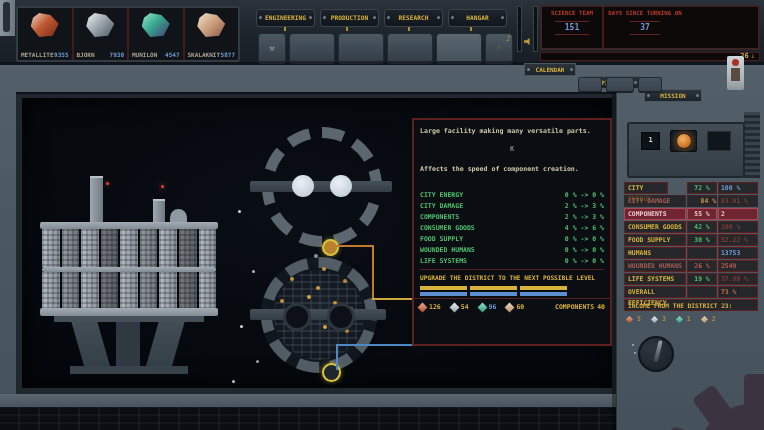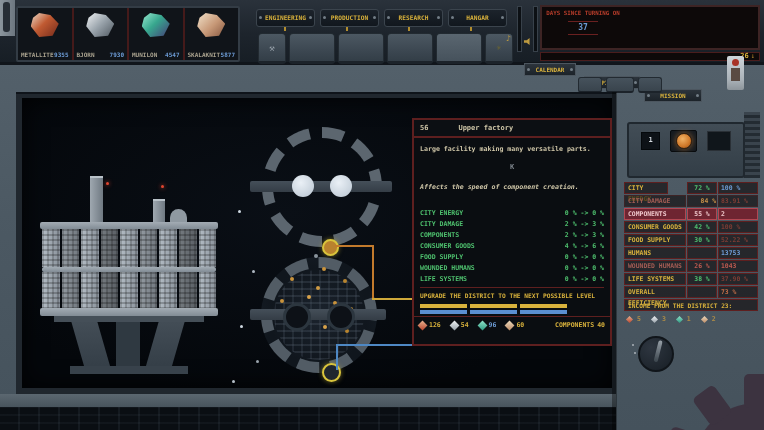--- a/index.html
+++ b/index.html
@@ -266,6 +266,10 @@
   <span class="abs speaker-icon" style="left:524px;top:38px;"></span>
 
   <div class="abs team-panel">
+    <div class="team-box" style="width:62px;">
+      <span class="tb-label">SCIENCE TEAM</span>
+      <span class="tb-value">151</span>
+    </div>
     <div class="team-box" style="width:82px;">
       <span class="tb-label">DAYS SINCE TURNING ON</span>
       <span class="tb-value">37</span>

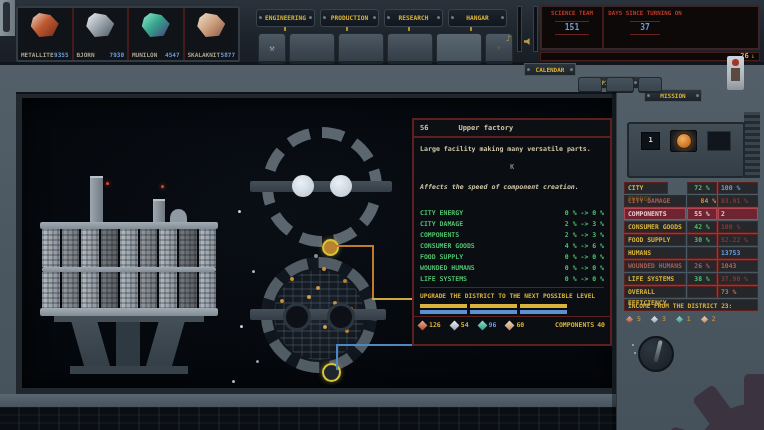--- a/index.html
+++ b/index.html
@@ -359,10 +359,6 @@
   <div class="abs line l-blue" style="left:336px;top:344px;width:76px;height:2px;"></div>
 
   <div class="abs ipanel">
-    <div class="ip-header">
-      <span>56</span>
-      <span>Upper factory</span>
-    </div>
     <div class="ip-desc">Large facility making many versatile parts.</div>
     <div class="ip-glyph">K</div>
     <div class="ip-effect">Affects the speed of component creation.</div>

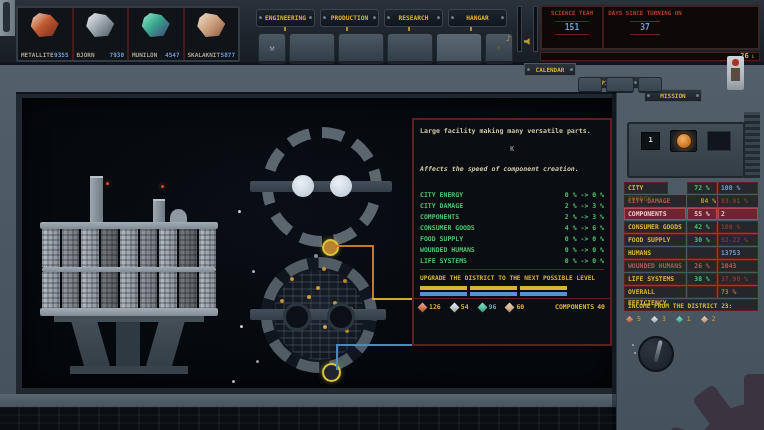--- a/index.html
+++ b/index.html
@@ -132,7 +132,7 @@
     padding:0 6px;color:#cfc6a8;font-size:7px;background:#0c0f13;}
   .ip-desc{margin:7px 6px 0;color:#cfc6a8;font-size:6.6px;line-height:9px;}
   .ip-glyph{margin-top:9px;text-align:center;color:#7e858d;font-size:7px;line-height:8px;}
-  .ip-effect{margin:12px 6px 16px;color:#cfc6a8;font-size:6.6px;line-height:9px;font-style:italic;}
+  .ip-effect{margin:12px 6px 16px;color:#cfc6a8;font-size:6.6px;line-height:9px;}
   .ip-stats{margin:10px 6px 0;}
   .ip-stat{display:flex;justify-content:space-between;color:#4ec06e;font-size:6.5px;line-height:11px;height:11px;}
   .ip-note{margin:2px 6px 0;border-top:1px solid #5e1f1f;padding-top:4px;color:#d9b23c;font-size:6.2px;line-height:8px;}

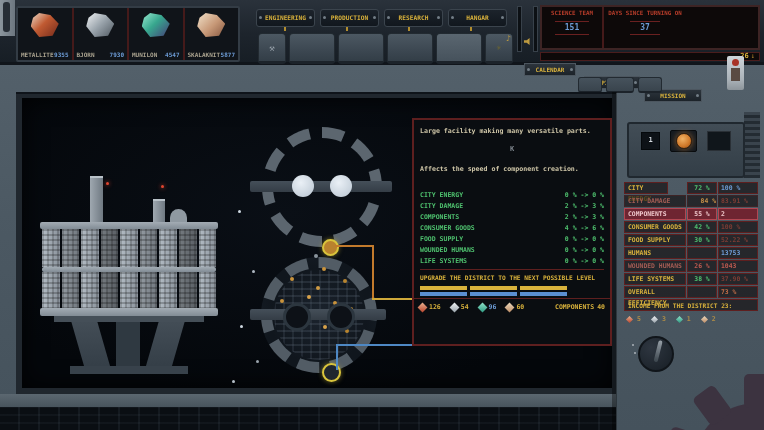--- a/index.html
+++ b/index.html
@@ -464,7 +464,7 @@
     <div class="drow r-wounded">
       <span class="dcell dlabel">WOUNDED HUMANS</span>
       <span class="dcell dv1">26 %</span>
-      <span class="dcell dv2">1043</span>
+      <span class="dcell dv2">2549</span>
     </div>
     <div class="drow r-life">
       <span class="dcell dlabel">LIFE SYSTEMS</span>

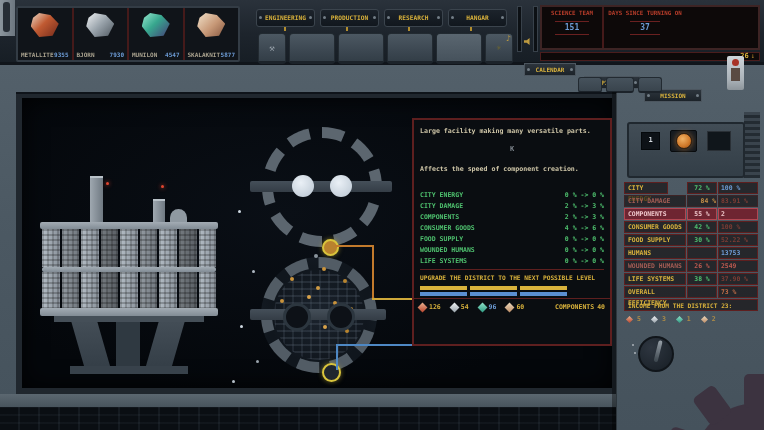--- a/index.html
+++ b/index.html
@@ -468,7 +468,7 @@
     </div>
     <div class="drow r-life">
       <span class="dcell dlabel">LIFE SYSTEMS</span>
-      <span class="dcell dv1">38 %</span>
+      <span class="dcell dv1">19 %</span>
       <span class="dcell dv2">37.90 %</span>
     </div>
     <div class="drow r-overall">

